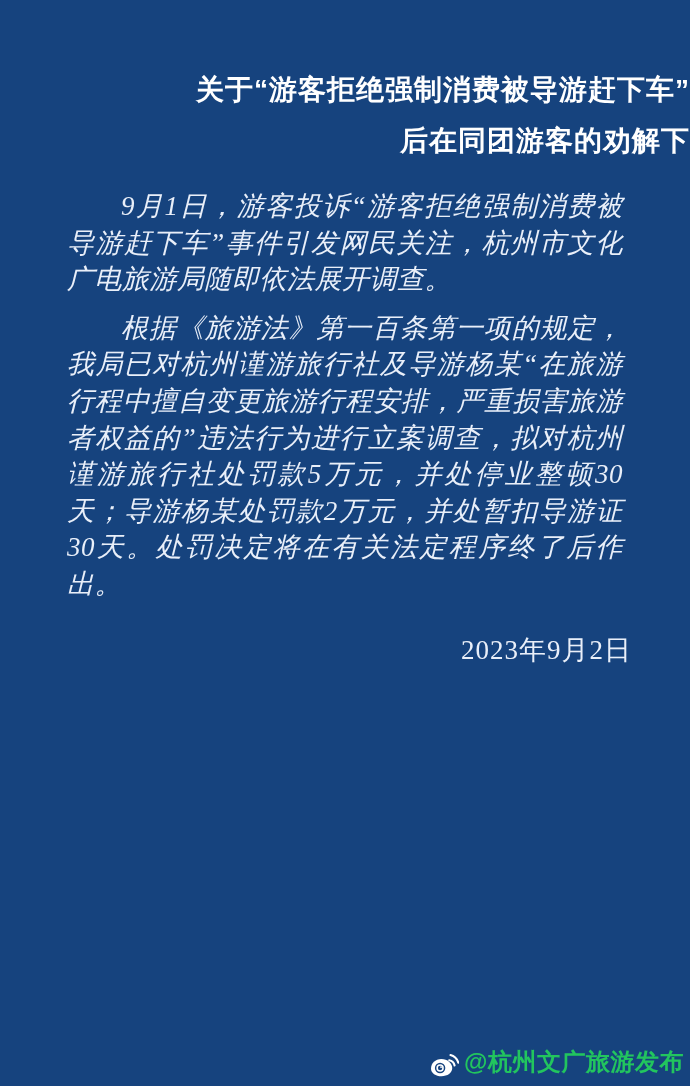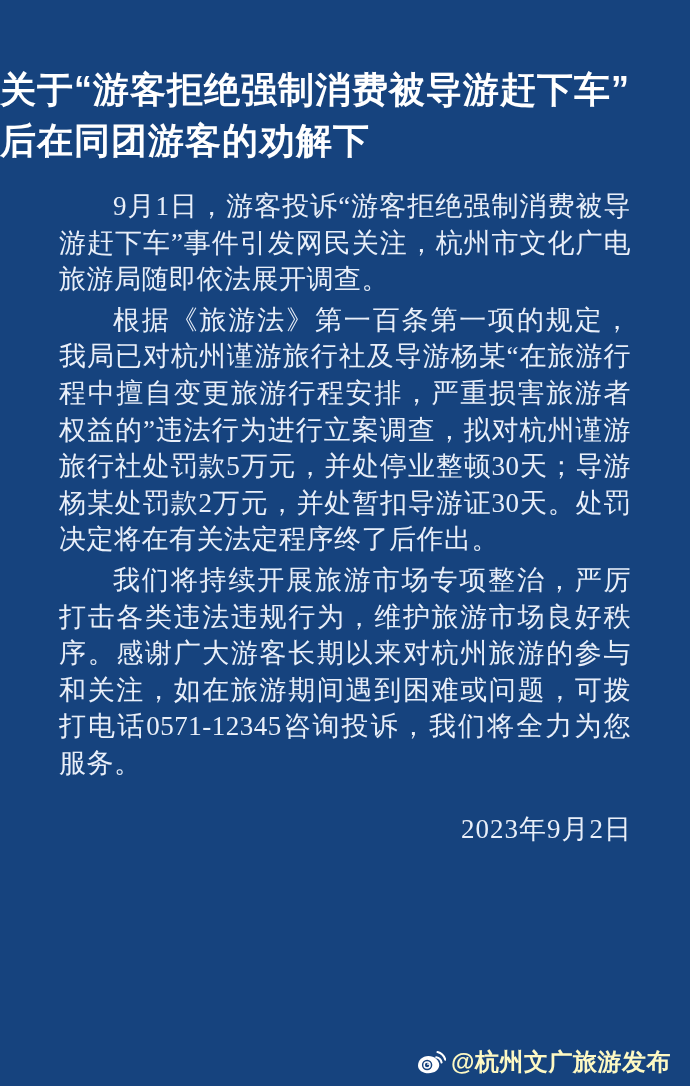--- a/index.html
+++ b/index.html
@@ -19,10 +19,10 @@
   .title {
     margin: 0;
     padding-top: 64px;
-    text-align: left;
+    text-align: right;
     font-family: "Liberation Sans", "DejaVu Sans", sans-serif;
     font-weight: bold;
-    font-size: 36px;
+    font-size: 28px;
     line-height: 51px;
     letter-spacing: 1px;
     color: #ffffff;

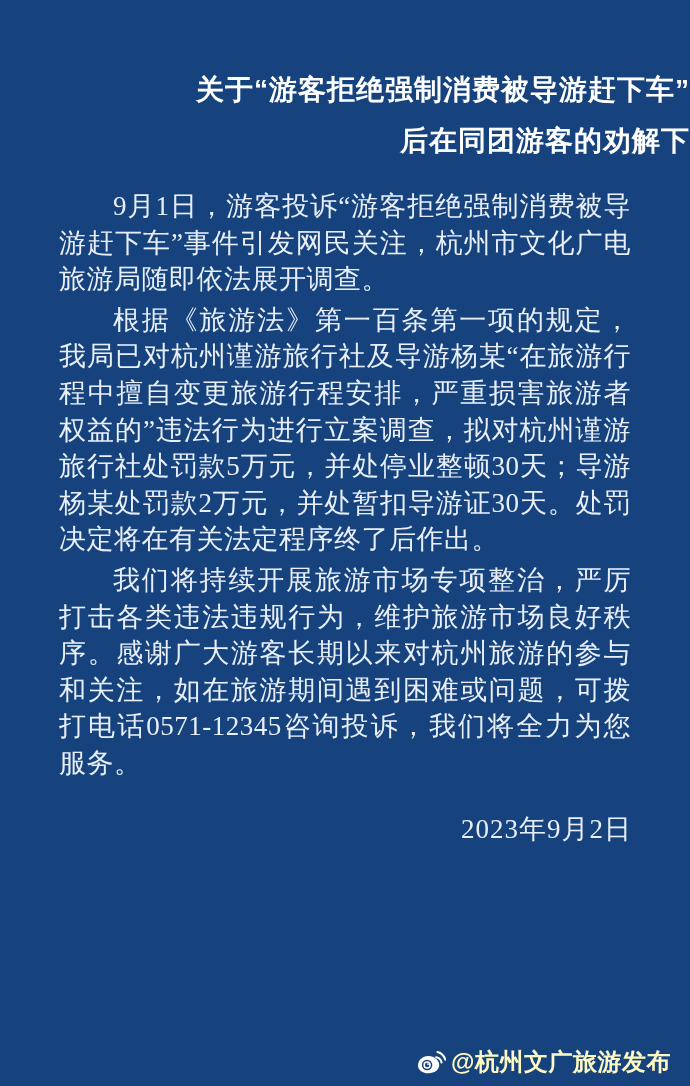--- a/index.html
+++ b/index.html
@@ -38,8 +38,9 @@
     letter-spacing: 0.5px;
   }
   .body-text p {
-    margin: 4px;
+    margin: 12px;
     text-indent: 2em;
+    font-style: italic;
   }
 
   .signature {

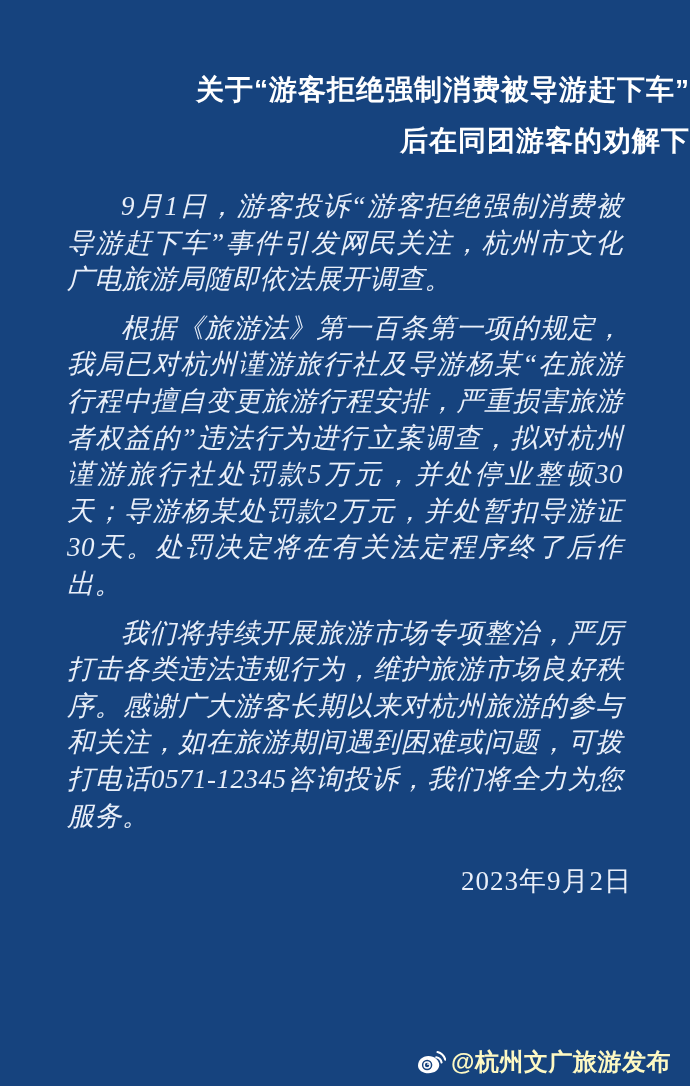--- a/index.html
+++ b/index.html
@@ -80,7 +80,6 @@
   <div class="body-text">
     <p>9月1日，游客投诉“游客拒绝强制消费被导游赶下车”事件引发网民关注，杭州市文化广电旅游局随即依法展开调查。</p>
     <p>根据《旅游法》第一百条第一项的规定，我局已对杭州谨游旅行社及导游杨某“在旅游行程中擅自变更旅游行程安排，严重损害旅游者权益的”违法行为进行立案调查，拟对杭州谨游旅行社处罚款5万元，并处停业整顿30天；导游杨某处罚款2万元，并处暂扣导游证30天。处罚决定将在有关法定程序终了后作出。</p>
-    <p>我们将持续开展旅游市场专项整治，严厉打击各类违法违规行为，维护旅游市场良好秩序。感谢广大游客长期以来对杭州旅游的参与和关注，如在旅游期间遇到困难或问题，可拨打电话0571-12345咨询投诉，我们将全力为您服务。</p>
   </div>
 
   <div class="signature">

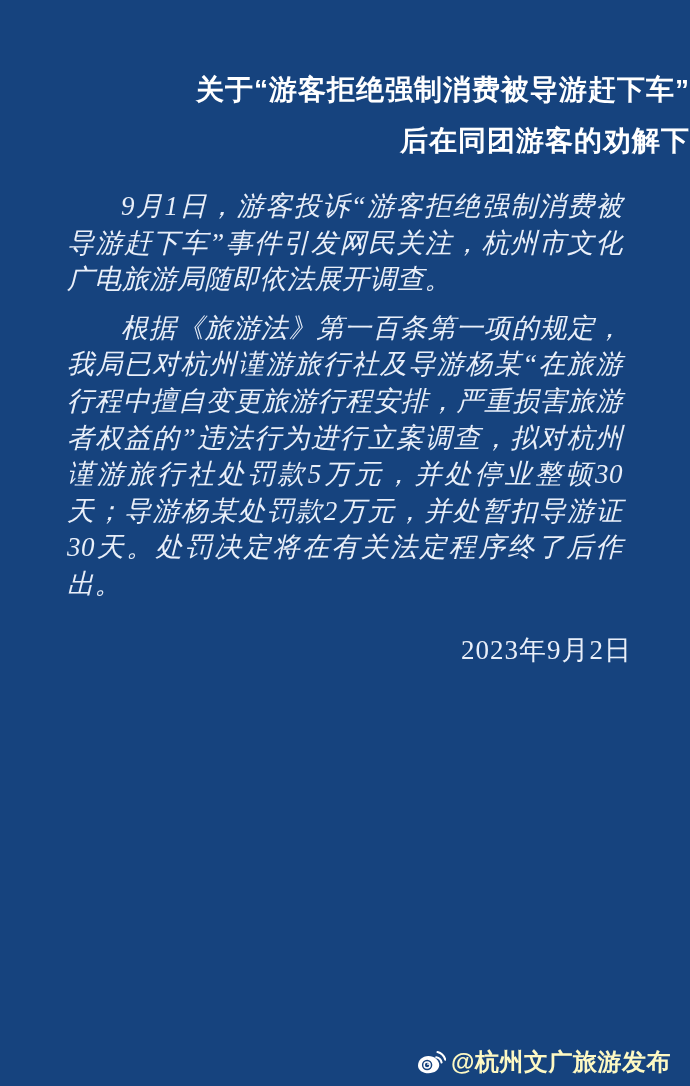--- a/index.html
+++ b/index.html
@@ -54,15 +54,15 @@
 
   .watermark {
     position: absolute;
-    right: 19px;
+    right: 6px;
     bottom: 8px;
     display: flex;
-    align-items: center;
+    align-items: flex-end;
     gap: 5px;
     font-family: "Liberation Sans", "DejaVu Sans", sans-serif;
     font-weight: bold;
     font-size: 24px;
-    color: #fef9c3;
+    color: #22c55e;
     letter-spacing: 0.5px;
   }
   .watermark svg { display: block; }

